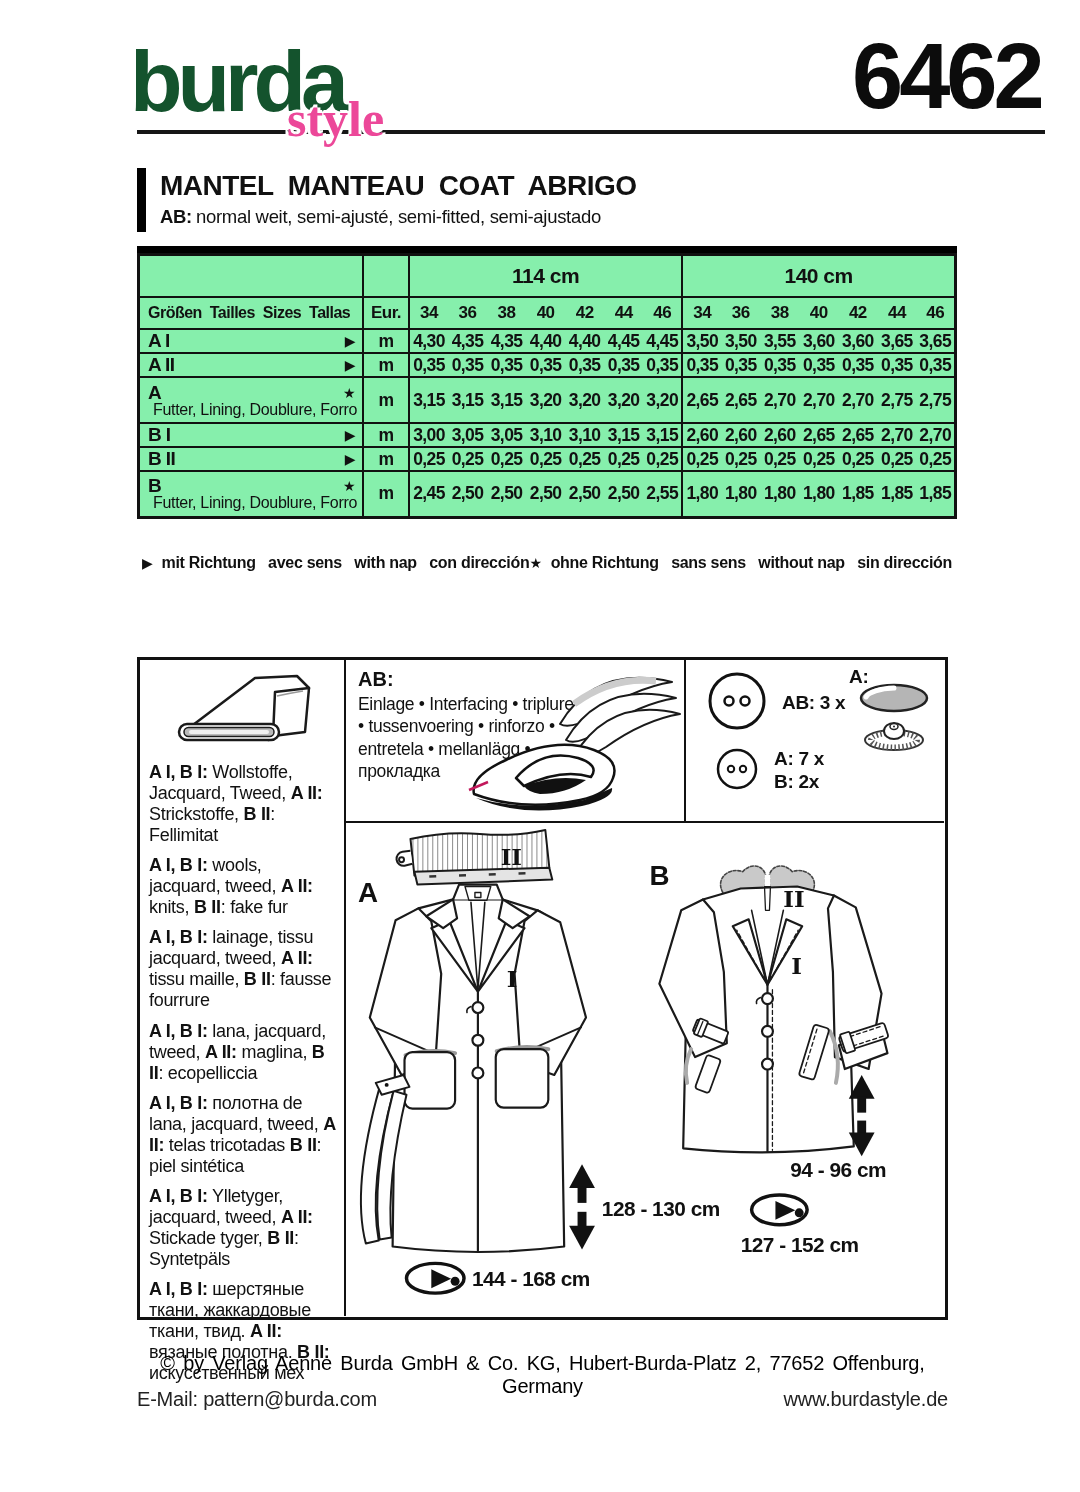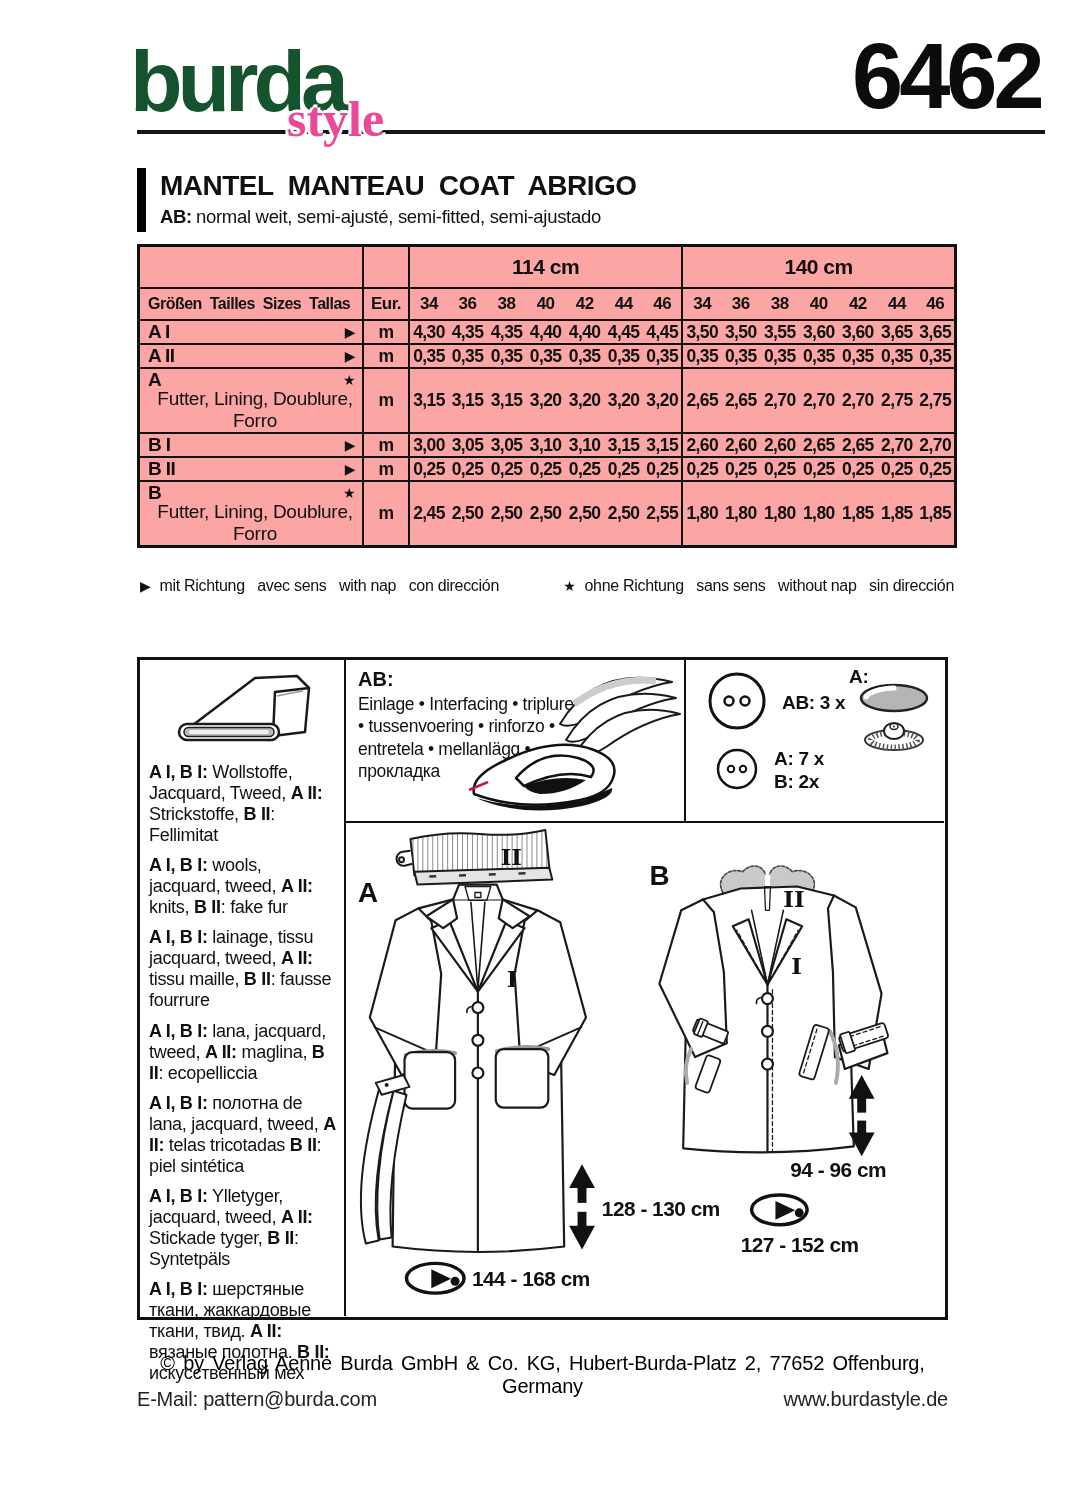--- a/index.html
+++ b/index.html
@@ -23,8 +23,8 @@
 
   
   .topbar{left:137px;top:246px;width:820px;height:12px;background:#000;}
-  table.yardage{left:137px;top:244px;position:absolute;border-collapse:collapse;table-layout:fixed;
-       width:820px;background:#fca5a5;}
+  table.yardage{left:137px;top:253px;position:absolute;border-collapse:collapse;table-layout:fixed;
+       width:820px;background:#86efac;}
   table.yardage th,table.yardage td{padding:0;border:0;font-weight:700;text-align:center;vertical-align:middle;}
   table.yardage{border:3px solid #111;}
   tr.group-row th{font-size:21px;height:40px;letter-spacing:-.5px;}

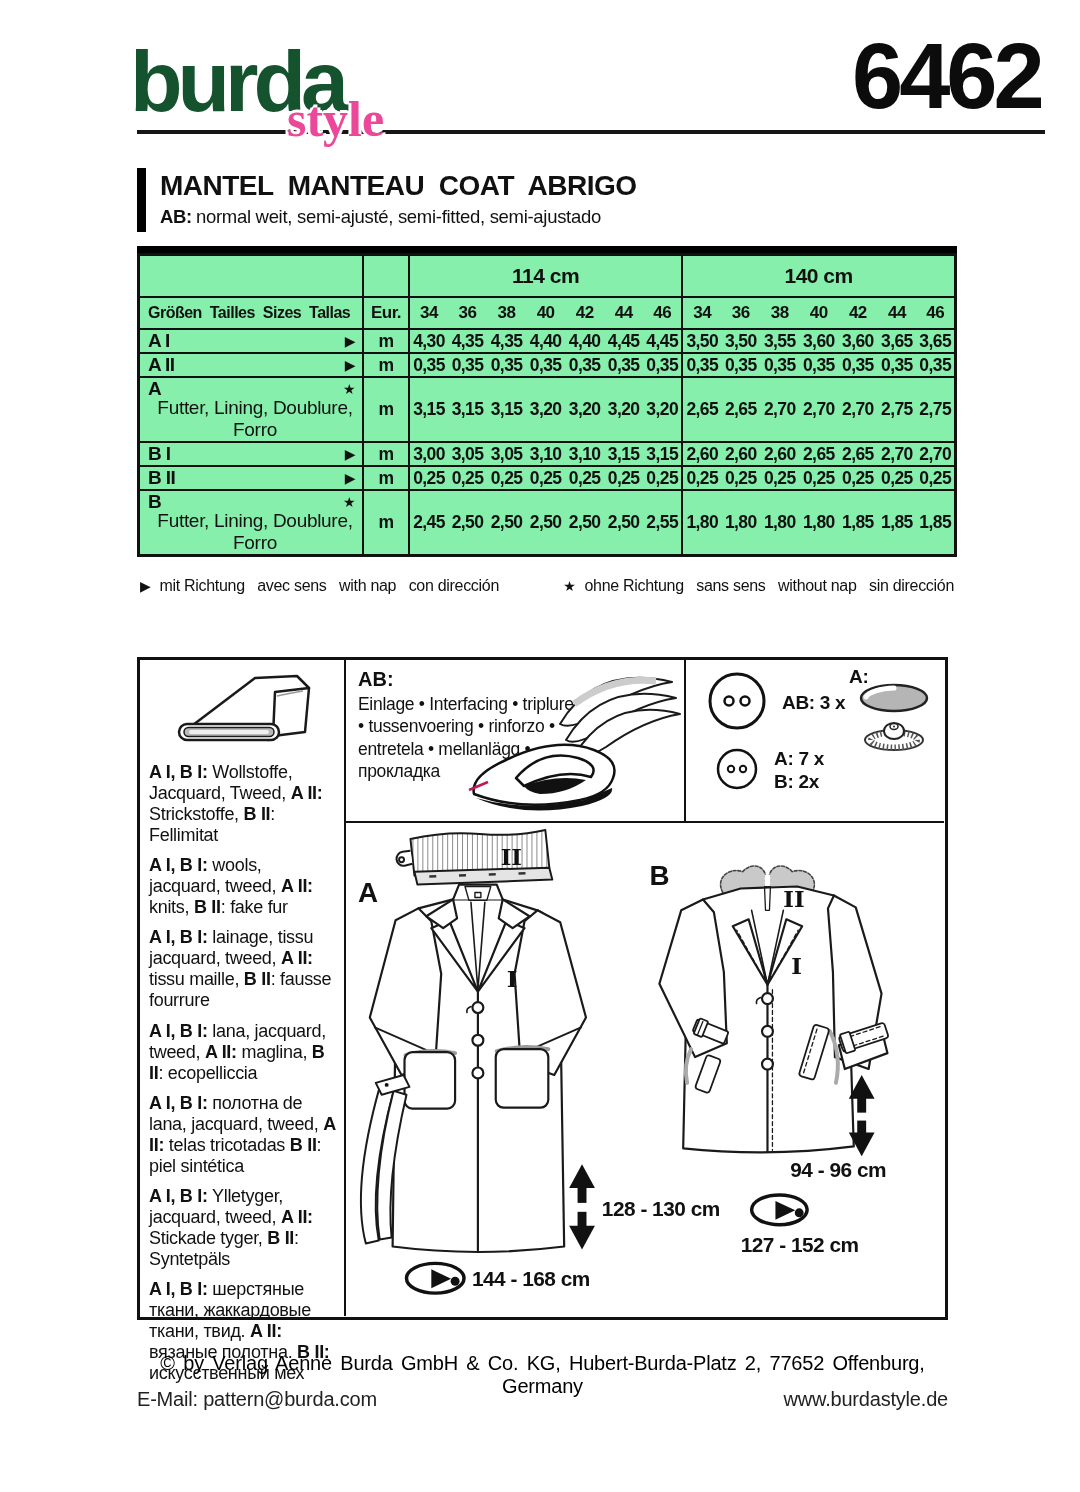--- a/index.html
+++ b/index.html
@@ -39,7 +39,7 @@
   td.label-cell{text-align:left;}
   .lab{display:flex;justify-content:space-between;align-items:center;padding:0 7px 0 8px;font-size:19px;font-weight:700;}
   .lab .mk{font-size:14px;}
-  .sublab{font-size:19px;font-weight:400;letter-spacing:-.3px;padding-left:8px;margin-top:-3px;}
+  .sublab{font-size:16px;font-weight:400;letter-spacing:-.3px;padding-left:8px;margin-top:-3px;}
 
   
   .legend{left:140px;top:577px;width:814px;display:flex;justify-content:space-between;

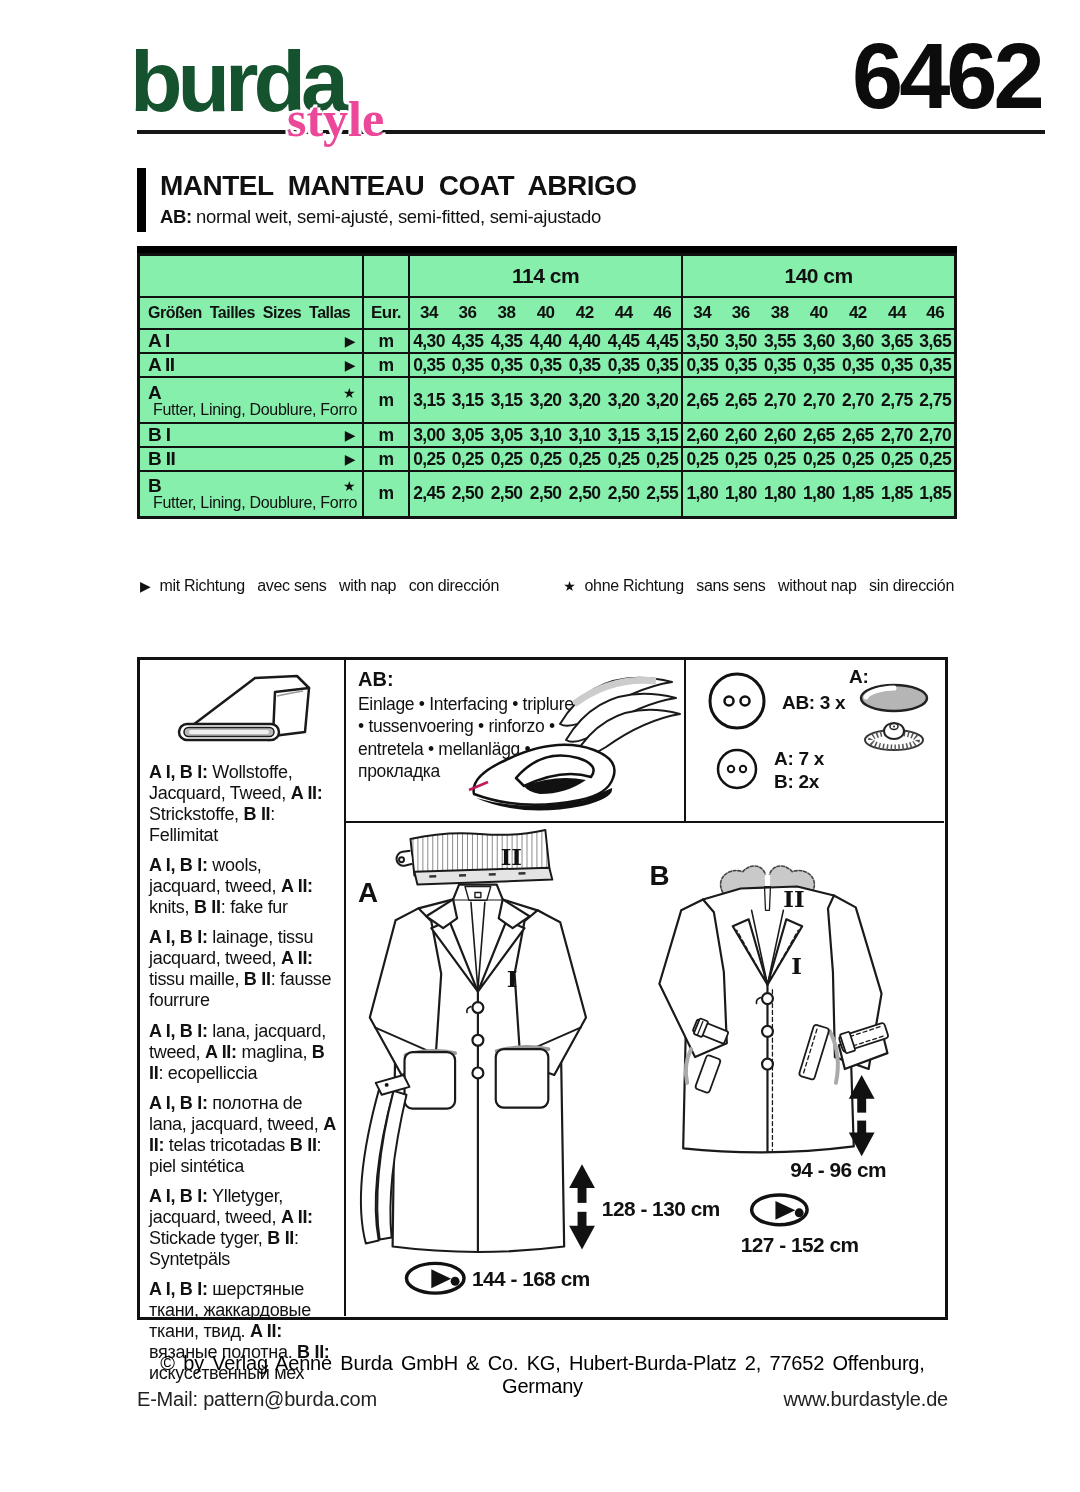--- a/index.html
+++ b/index.html
@@ -42,8 +42,8 @@
   .sublab{font-size:16px;font-weight:400;letter-spacing:-.3px;padding-left:8px;margin-top:-3px;}
 
   
-  .legend{left:140px;top:577px;width:814px;display:flex;justify-content:space-between;
-       font-size:16px;font-weight:400;letter-spacing:-.3px;white-space:pre;}
+  .legend{left:140px;top:554px;width:814px;display:flex;justify-content:center;
+       font-size:16px;font-weight:700;letter-spacing:-.3px;white-space:pre;}
   .legend .mk{margin-right:9px;font-size:14px;}
 
   

